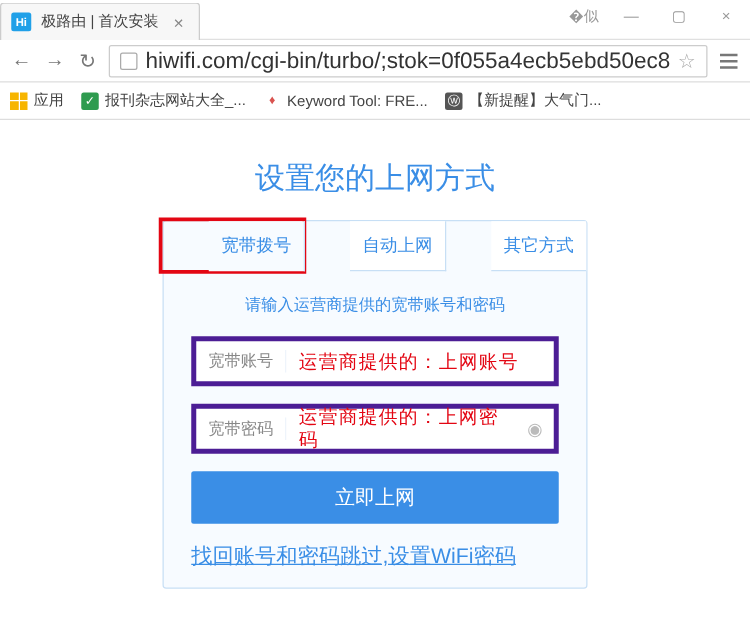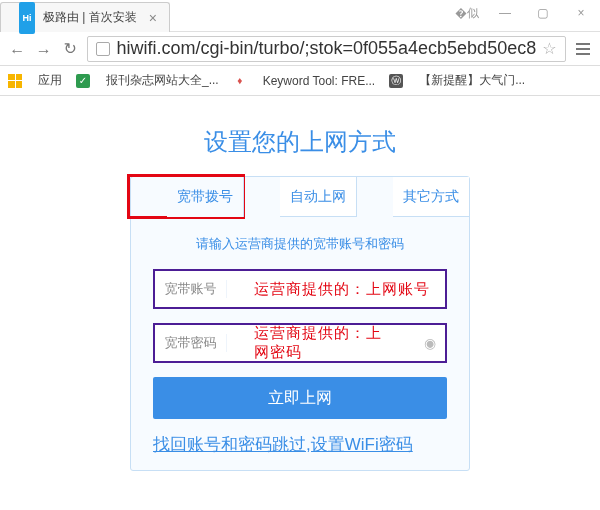--- a/index.html
+++ b/index.html
@@ -7,7 +7,7 @@
 
 .titlebar { height: 32px; background: #fff; display: flex; border-bottom: 1px solid #e0e0e0; }
 .tab { display: flex; align-items: center; gap: 8px; padding: 0 12px 0 8px; height: 30px; margin-top: 2px; background: #f7f7f7; border: 1px solid #ccc; border-bottom: none; border-radius: 3px 3px 0 0; max-width: 200px; position: relative; }
-.favicon { width: 16px; height: 32px; background: #20a0e8; color: #fff; font-size: 9px; font-weight: bold; display: inline-flex; align-items: center; justify-content: center; border-radius: 2px; margin-left: 10px; }
+.favicon { width: 16px; height: 15px; background: #20a0e8; color: #fff; font-size: 9px; font-weight: bold; display: inline-flex; align-items: center; justify-content: center; border-radius: 2px; }
 .tab-title { font-size: 12px; color: #444; white-space: nowrap; overflow: hidden; max-width: 120px; }
 .tab-close { font-size: 14px; color: #888; cursor: pointer; margin-left: 4px; }
 .win-controls { margin-left: auto; display: flex; }

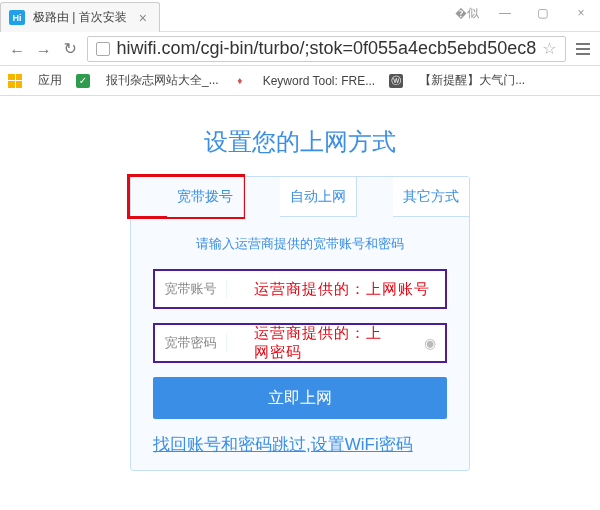--- a/index.html
+++ b/index.html
@@ -23,7 +23,7 @@
 .menu-btn span { width: 14px; height: 2px; background: #777; }
 
 .bookmarks { height: 30px; display: flex; align-items: center; padding: 0 8px; gap: 14px; border-bottom: 1px solid #ddd; font-size: 12px; }
-.bk-item { display: flex; align-items: center; gap: 16px; color: #444; cursor: pointer; white-space: nowrap; }
+.bk-item { display: flex; align-items: center; gap: 5px; color: #444; cursor: pointer; white-space: nowrap; }
 .bk-apps { width: 14px; height: 14px; display: grid; grid-template-columns: 1fr 1fr; grid-template-rows: 1fr 1fr; gap: 1px; }
 .bk-apps i { background: #f7b500; }
 .bk-ic { width: 14px; height: 14px; border-radius: 2px; display: inline-flex; align-items: center; justify-content: center; font-size: 10px; color: #fff; }

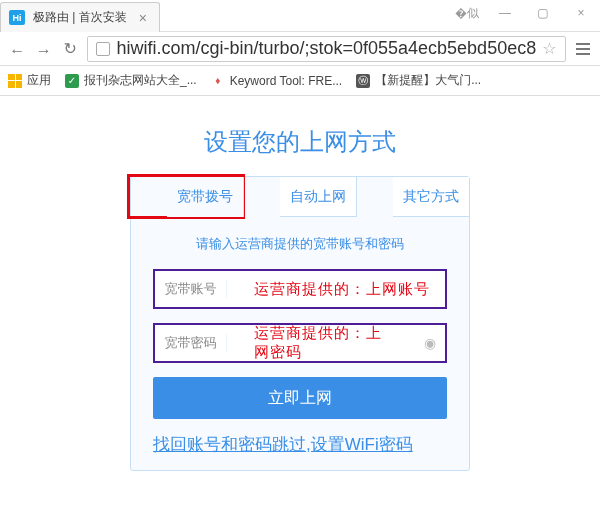--- a/index.html
+++ b/index.html
@@ -40,7 +40,7 @@
 
 .form { padding: 18px 22px 14px; position: relative; }
 .hint { text-align: center; font-size: 13px; color: #3a8ee6; margin-bottom: 16px; }
-.field { display: flex; height: 40px; border: 2px solid #4c1d95; background: #fff; margin-bottom: 14px; align-items: center; gap: 17px; }
+.field { display: flex; height: 40px; border: 4px solid #4c1d95; background: #fff; margin-bottom: 14px; align-items: center; }
 .field .lbl { width: 72px; font-size: 13px; color: #888; text-align: center; border-right: 1px solid #eef4fb; }
 .field .val { flex: 1; padding: 0 10px; font-size: 15px; color: #e30613; letter-spacing: 1px; }
 .eye { width: 30px; text-align: center; color: #bbb; font-size: 14px; }

